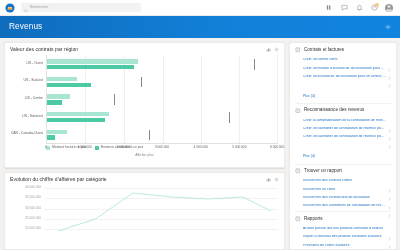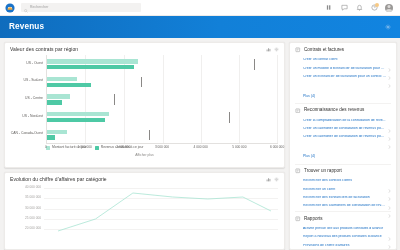--- a/index.html
+++ b/index.html
@@ -72,7 +72,7 @@
     padding: 0 9px; position: relative;
   }
   .banner-title {
-    color: #ffffff; font-size: 8.2px; font-weight: bold;
+    color: #ffffff; font-size: 8.2px; font-weight: normal;
     letter-spacing: .15px; line-height: 1;
   }
   .banner-gear {

